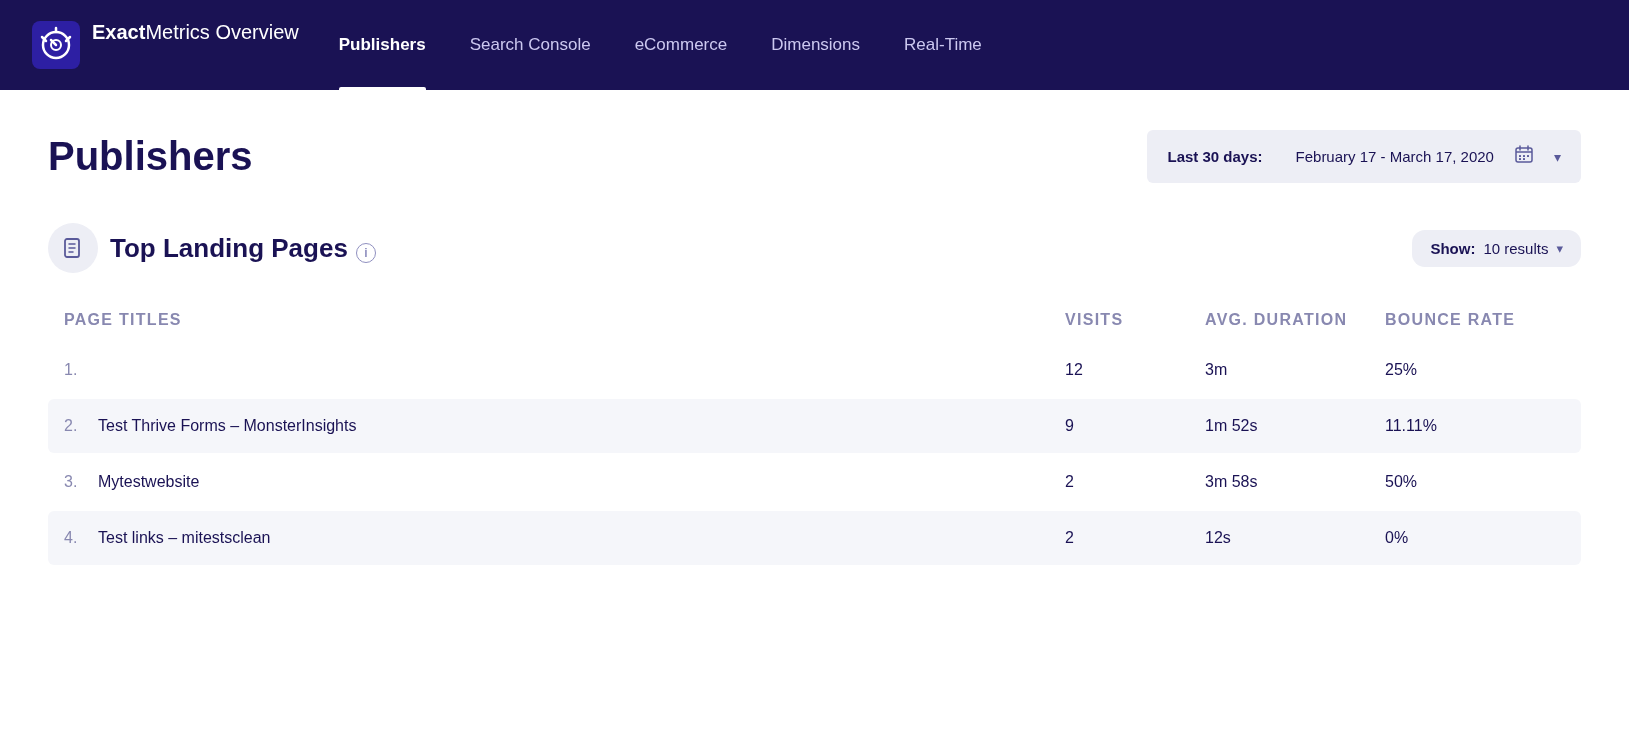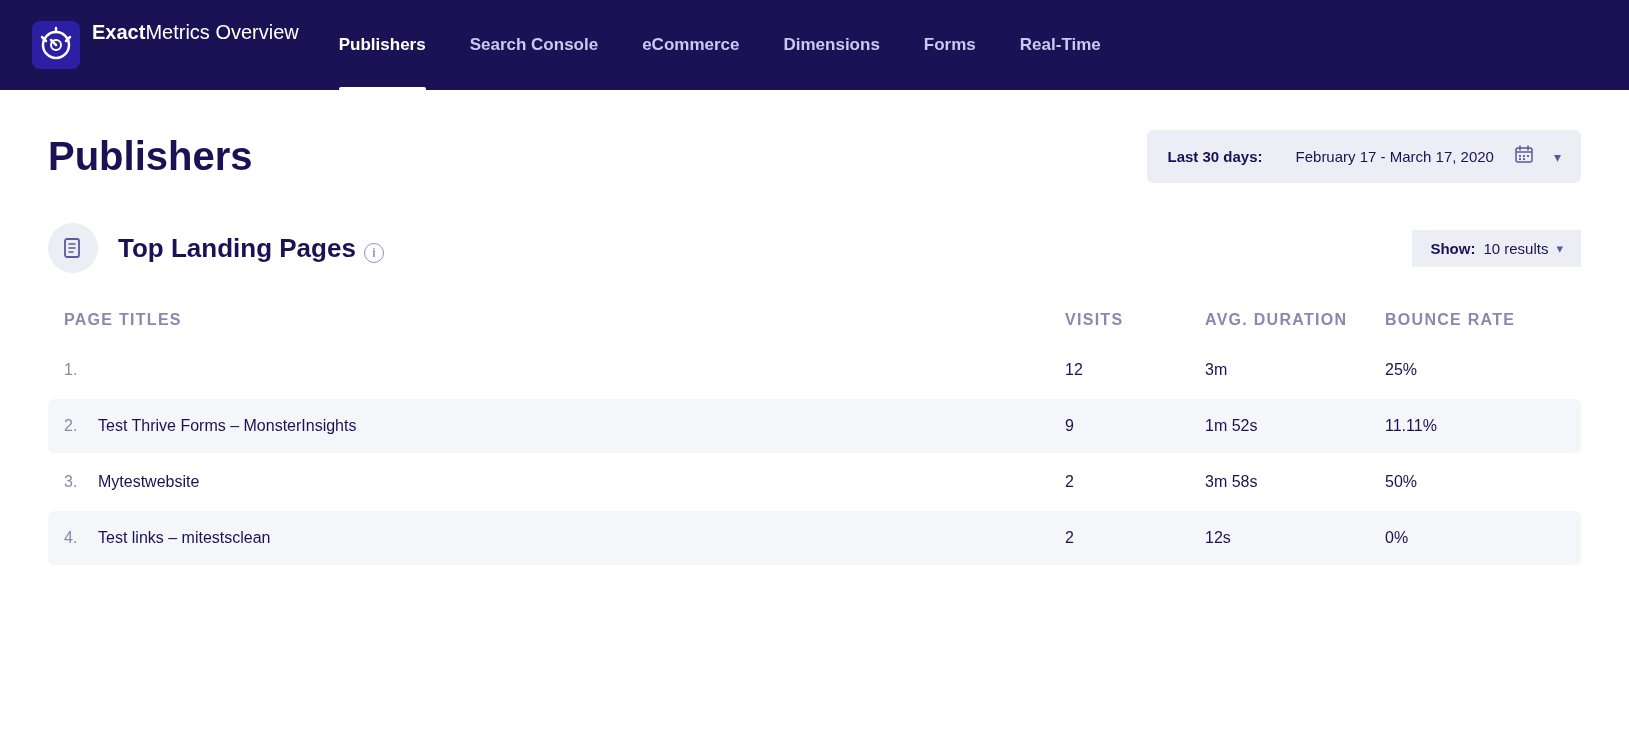--- a/index.html
+++ b/index.html
@@ -46,7 +46,7 @@
       color: #ccc8f0;
       text-decoration: none;
       font-size: 17px;
-      font-weight: 700;
+      font-weight: 400;
       padding: 0 22px;
       height: 90px;
       line-height: 90px;

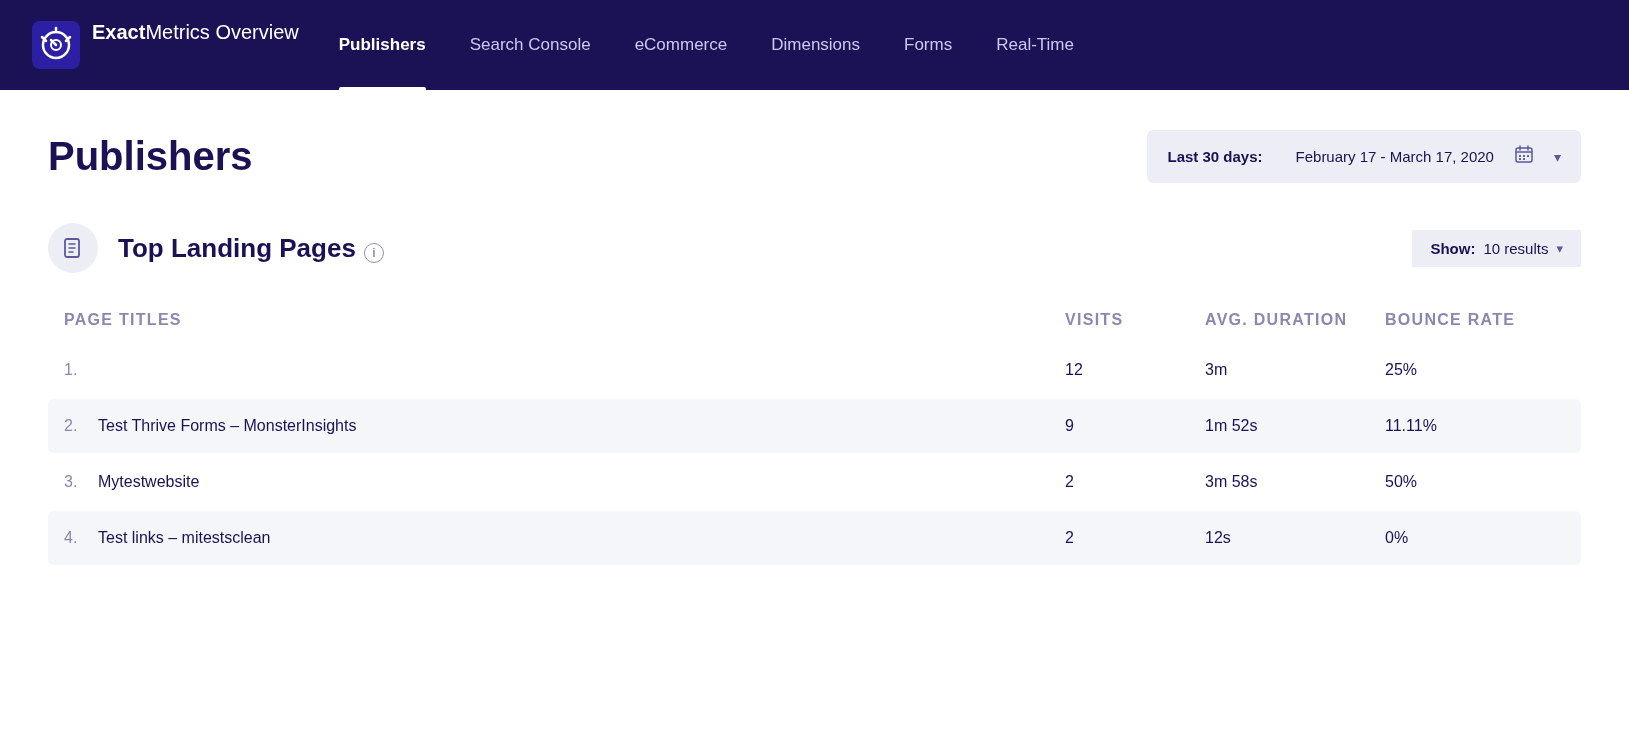--- a/index.html
+++ b/index.html
@@ -256,9 +256,6 @@
     </li>
     <li class="nav-item">
       <a class="nav-link">Dimensions</a>
-    </li>
-    <li class="nav-item">
-      <a class="nav-link">Forms</a>
     </li>
     <li class="nav-item">
       <a class="nav-link">Real-Time</a>

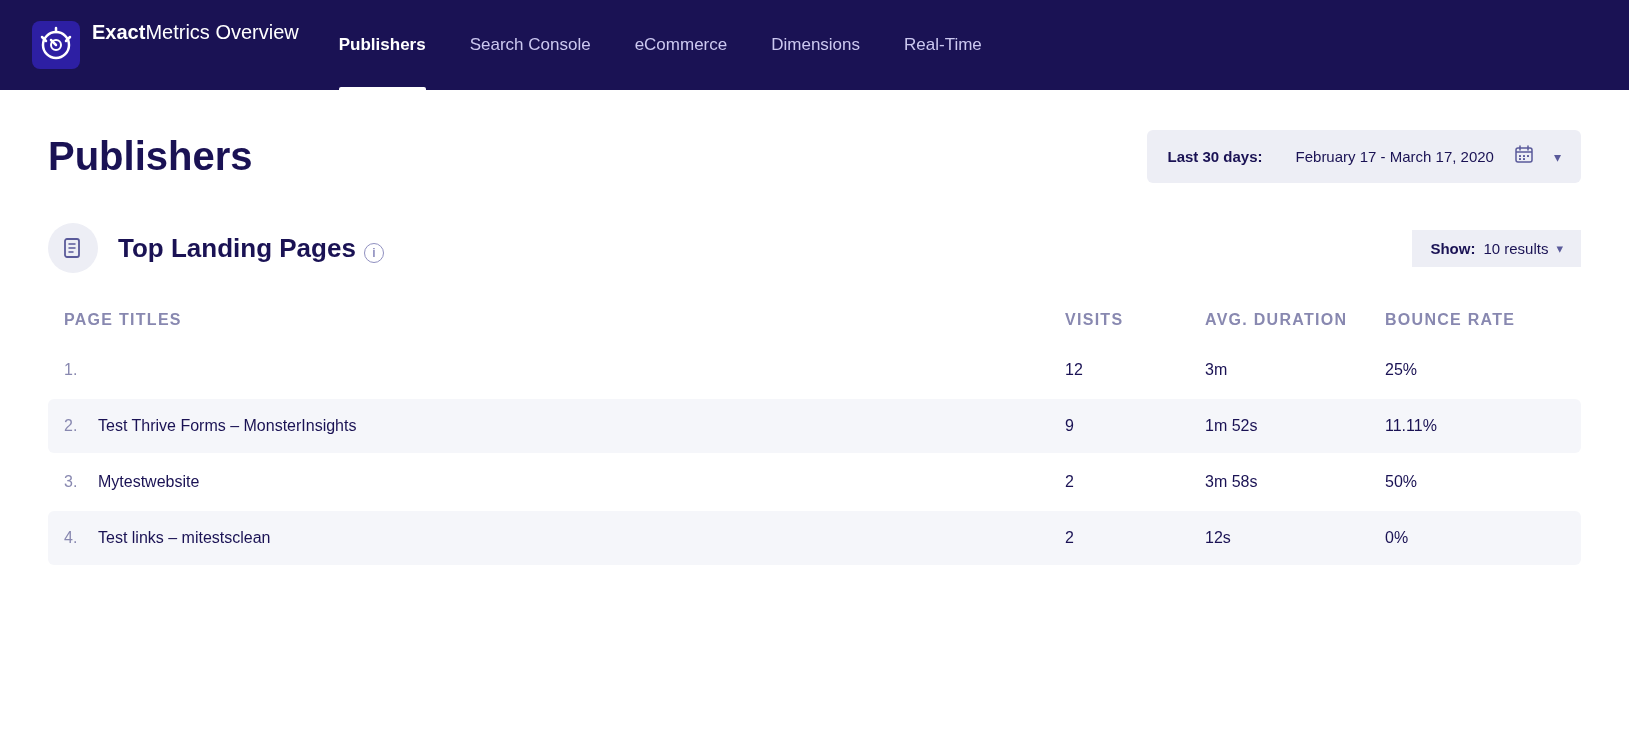--- a/index.html
+++ b/index.html
@@ -125,7 +125,7 @@
     .section-title-group {
       display: flex;
       align-items: center;
-      gap: 20px;
+      gap: 12px;
     }
     .section-icon {
       width: 50px;

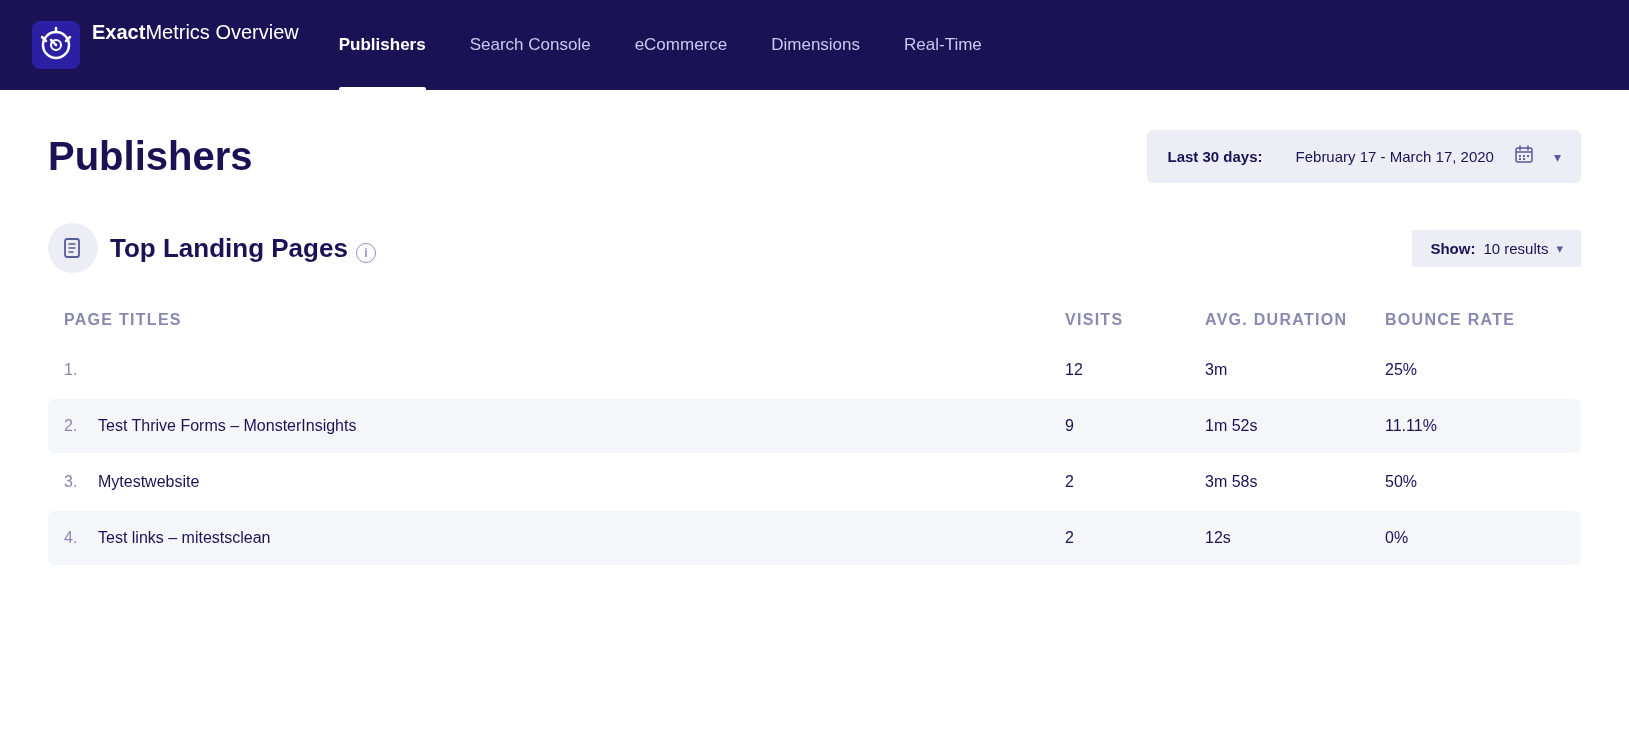--- a/index.html
+++ b/index.html
@@ -162,7 +162,7 @@
       align-items: center;
       gap: 8px;
       background: #edeef5;
-      border-radius: 0;
+      border-radius: 13px;
       padding: 10px 18px;
       cursor: pointer;
       font-size: 15px;

